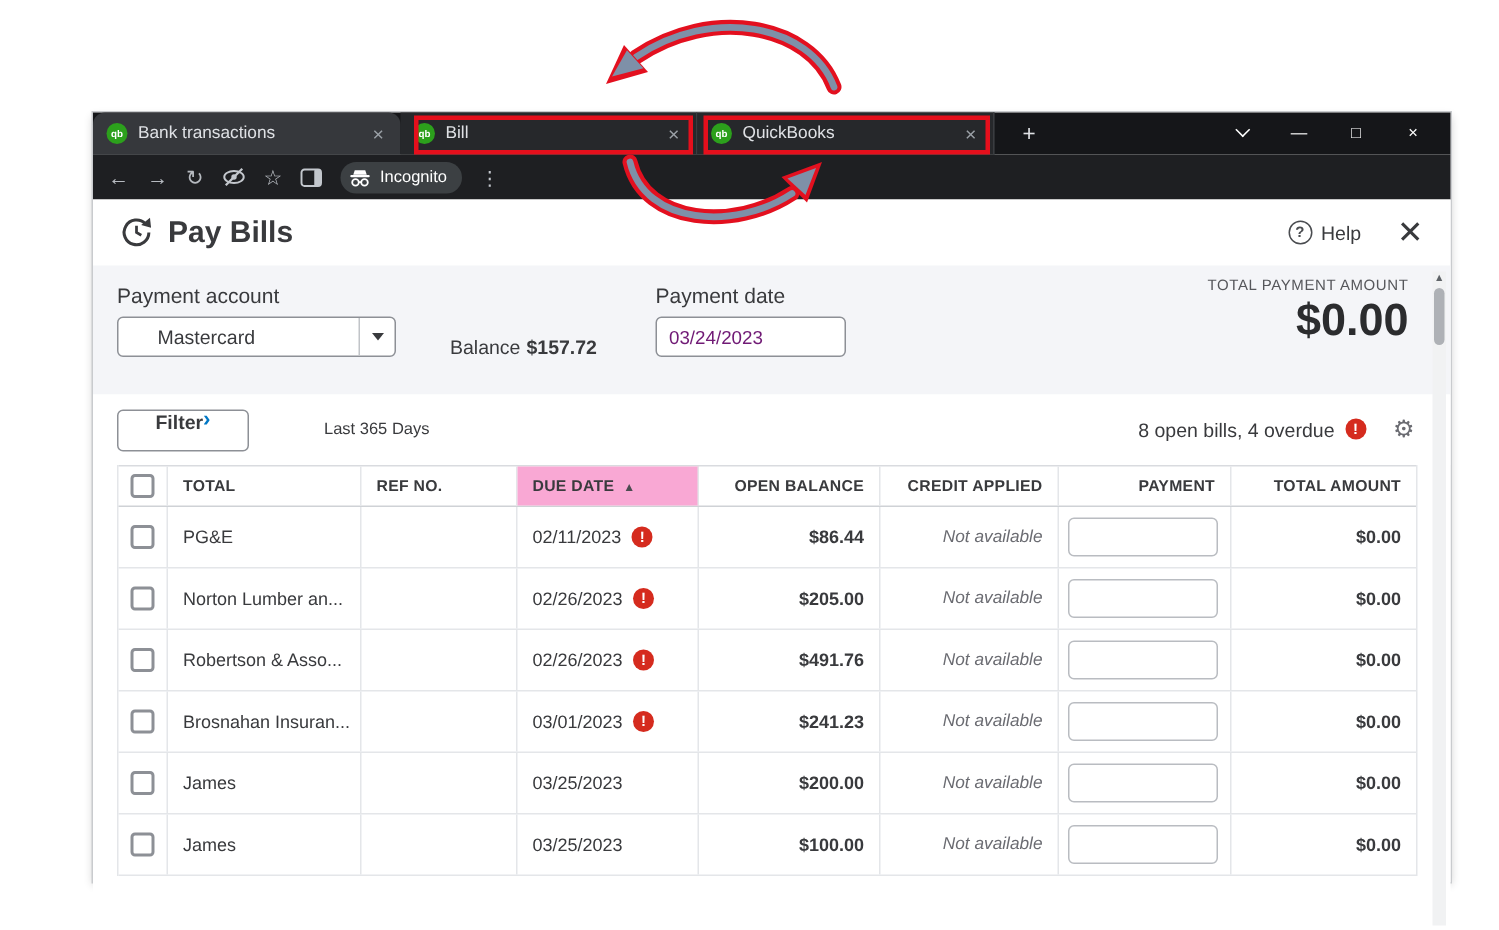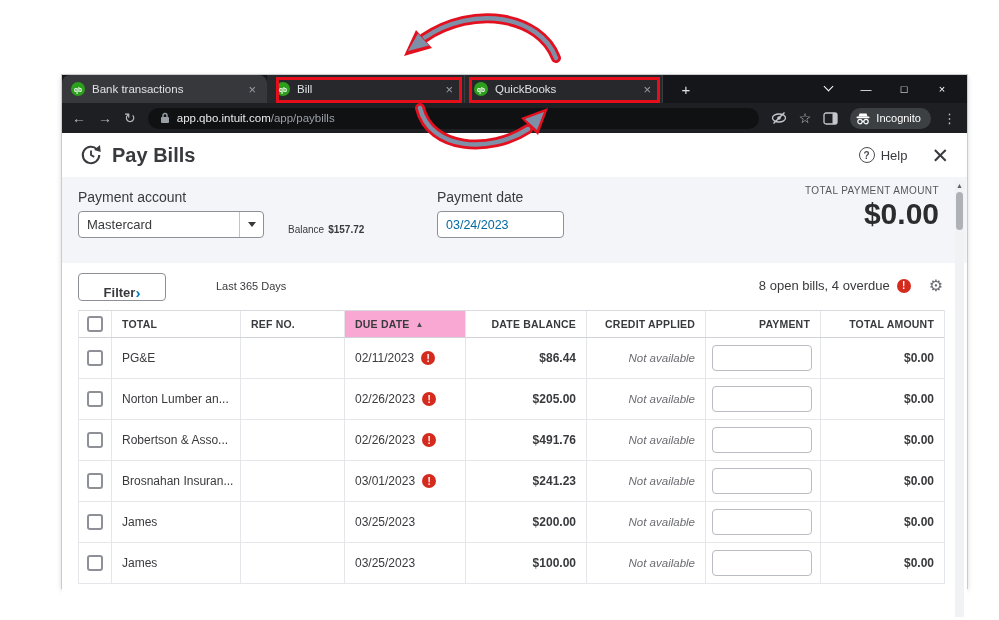--- a/index.html
+++ b/index.html
@@ -142,15 +142,6 @@
       <span class="navbtn">←</span>
       <span class="navbtn">→</span>
       <span class="navbtn">↻</span>
-      <div class="omnibox">
-        <span class="tb-ic">
-          <svg width="10" height="12" viewBox="0 0 10 12">
-              <rect x="1" y="5" width="8" height="6" rx="1" fill="#9aa0a6"></rect>
-              <path d="M3 5V3.5A2 2 0 0 1 7 3.5V5" fill="none" stroke="#9aa0a6" stroke-width="1.4"></path>
-            </svg>
-        </span>
-        <span><span class="host">app.qbo.intuit.com</span><span class="path">/app/paybills</span></span>
-      </div>
       <span class="tb-ic">
         <svg width="16" height="14" viewBox="0 0 16 14">
             <ellipse cx="8" cy="7" rx="6.5" ry="4" fill="none" stroke="#c3c7cd" stroke-width="1.3"></ellipse>

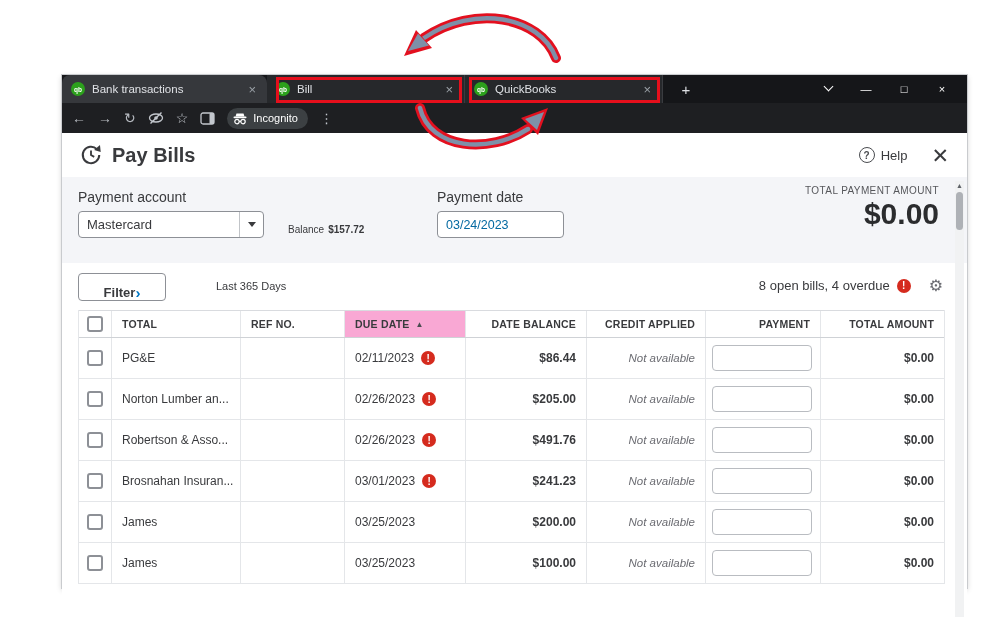--- a/index.html
+++ b/index.html
@@ -55,7 +55,7 @@
   .pa-group { position:absolute; left:16px; top:12px; }
   .qselect { width:186px; height:27px; background:#fff; border:1px solid #8d9096; border-radius:4px;
              display:flex; align-items:center; font-size:13px; color:#393a3d; cursor:pointer; }
-  .qselect .sel-text { flex:1; padding:0 8px; }
+  .qselect .sel-text { flex:1; padding:0 8px;margin-left:18px; }
   .sel-chev { width:24px; height:100%; border-left:1px solid #c1c4c8; display:flex; align-items:center; justify-content:center; }
   .tri-down { width:0; height:0; border-left:4px solid transparent; border-right:4px solid transparent; border-top:5px solid #393a3d; }
   .balance { position:absolute; left:226px; top:47px; font-size:10px; color:#393a3d; }

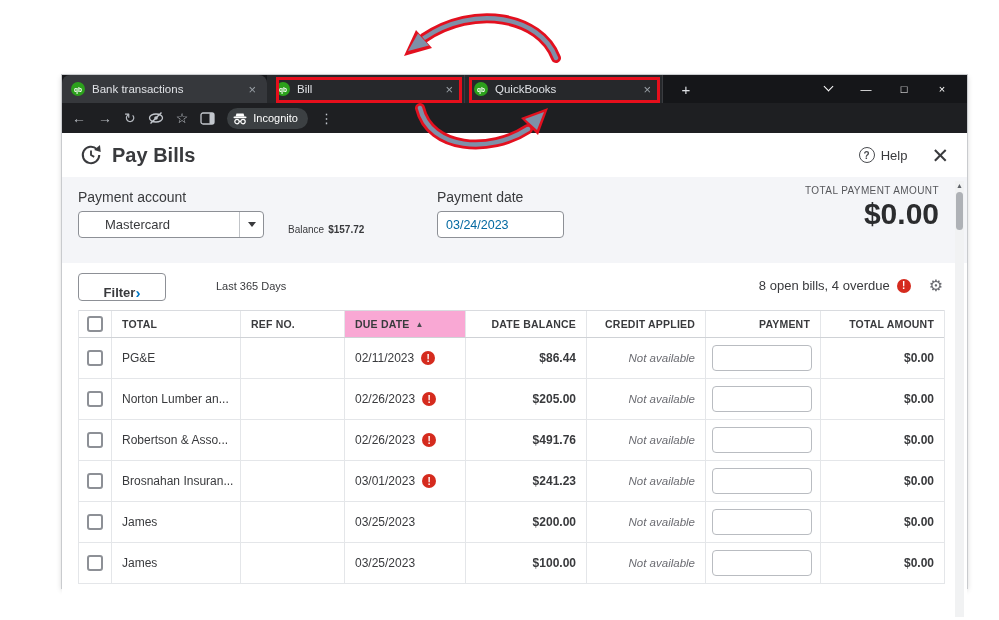--- a/index.html
+++ b/index.html
@@ -58,7 +58,7 @@
   .qselect .sel-text { flex:1; padding:0 8px;margin-left:18px; }
   .sel-chev { width:24px; height:100%; border-left:1px solid #c1c4c8; display:flex; align-items:center; justify-content:center; }
   .tri-down { width:0; height:0; border-left:4px solid transparent; border-right:4px solid transparent; border-top:5px solid #393a3d; }
-  .balance { position:absolute; left:226px; top:47px; font-size:10px; color:#393a3d; }
+  .balance { position:absolute; left:238px; top:47px; font-size:13px; color:#393a3d; }
   .balance b { margin-left:4px; }
   .pd-group { position:absolute; left:375px; top:12px; }
   .qinput { width:127px; height:27px; border:1px solid #8d9096; border-radius:4px; font-size:12.5px; color:#0369a1;

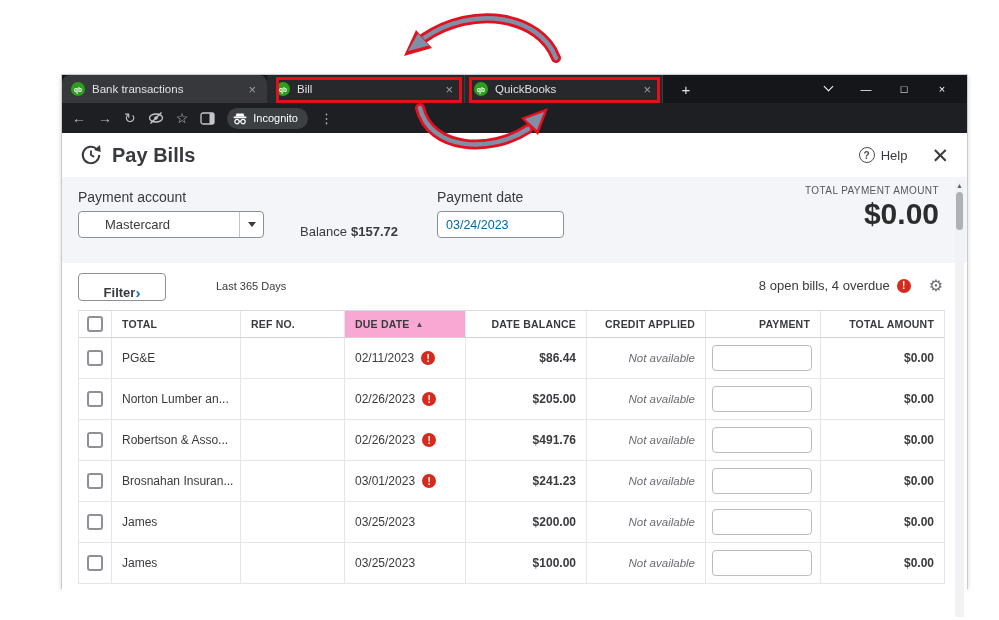--- a/index.html
+++ b/index.html
@@ -61,7 +61,7 @@
   .balance { position:absolute; left:238px; top:47px; font-size:13px; color:#393a3d; }
   .balance b { margin-left:4px; }
   .pd-group { position:absolute; left:375px; top:12px; }
-  .qinput { width:127px; height:27px; border:1px solid #8d9096; border-radius:4px; font-size:12.5px; color:#0369a1;
+  .qinput { width:127px; height:27px; border:1px solid #8d9096; border-radius:4px; font-size:12.5px; color:#701a75;
             padding:0 8px; font-family:"Liberation Sans", sans-serif; background:#fff; }
   .total-group { position:absolute; right:28px; top:8px; text-align:right; }
   .total-label { font-size:10px; color:#56575b; letter-spacing:.4px; }

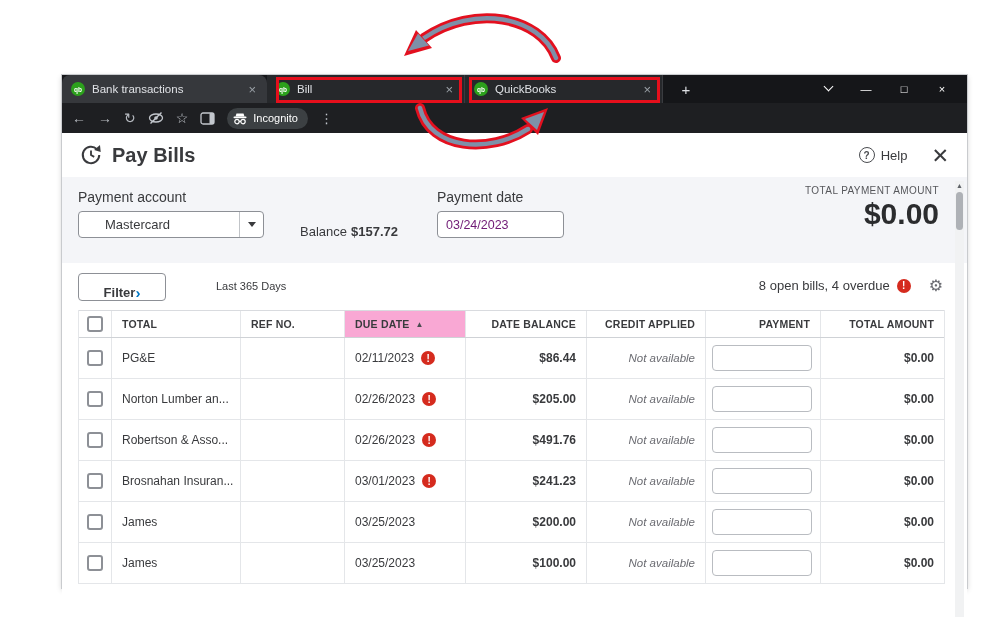--- a/index.html
+++ b/index.html
@@ -69,7 +69,7 @@
 
   .filterrow { position:absolute; top:130px; left:0; right:0; height:47px; background:#fff; }
   .filter-btn { position:absolute; left:16px; top:10px; width:88px; height:28px; background:#fff; border:1px solid #8d9096;
-                border-radius:4px; display:flex; align-items:flex-end; justify-content:center; gap:0; cursor:pointer; }
+                border-radius:4px; display:flex; align-items:flex-start; justify-content:center; gap:0; cursor:pointer; }
   .filter-btn .fl { font-size:13px; font-weight:bold; color:#393a3d; }
   .filter-btn .fa { font-size:15px; font-weight:bold; color:#0077c5; line-height:1; margin-top:-2px; }
   .range { position:absolute; left:122px; top:17px; font-size:11px; color:#393a3d;margin-left:32px; }

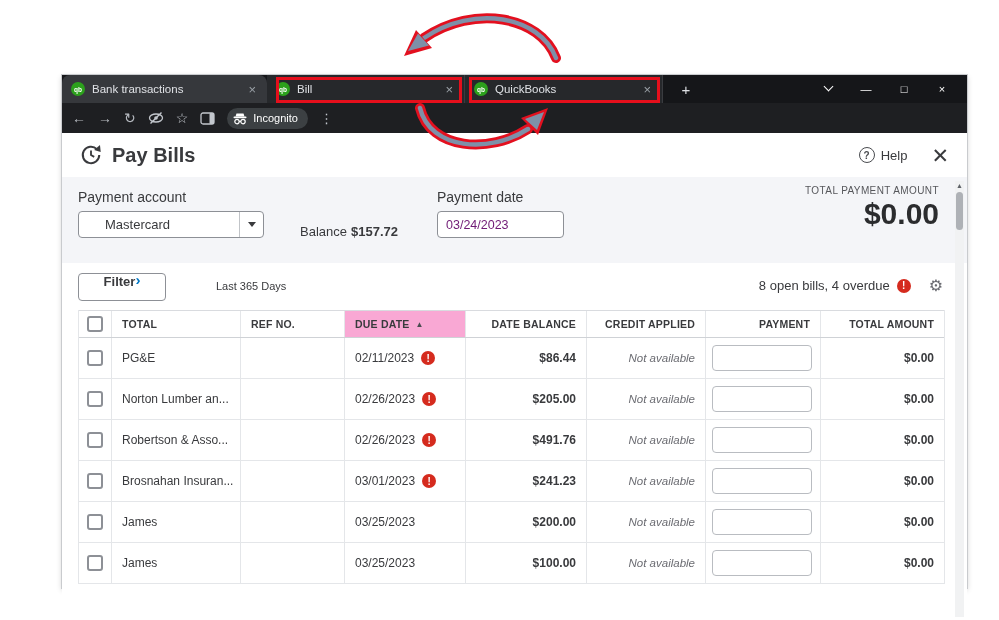--- a/index.html
+++ b/index.html
@@ -234,7 +234,7 @@
               <span>DUE DATE</span>
               <span class="sortarrow">▲</span>
             </div>
-          <div class="c num">DATE BALANCE</div>
+          <div class="c num">OPEN BALANCE</div>
           <div class="c num">CREDIT APPLIED</div>
           <div class="c num">PAYMENT</div>
           <div class="c num">TOTAL AMOUNT</div>

